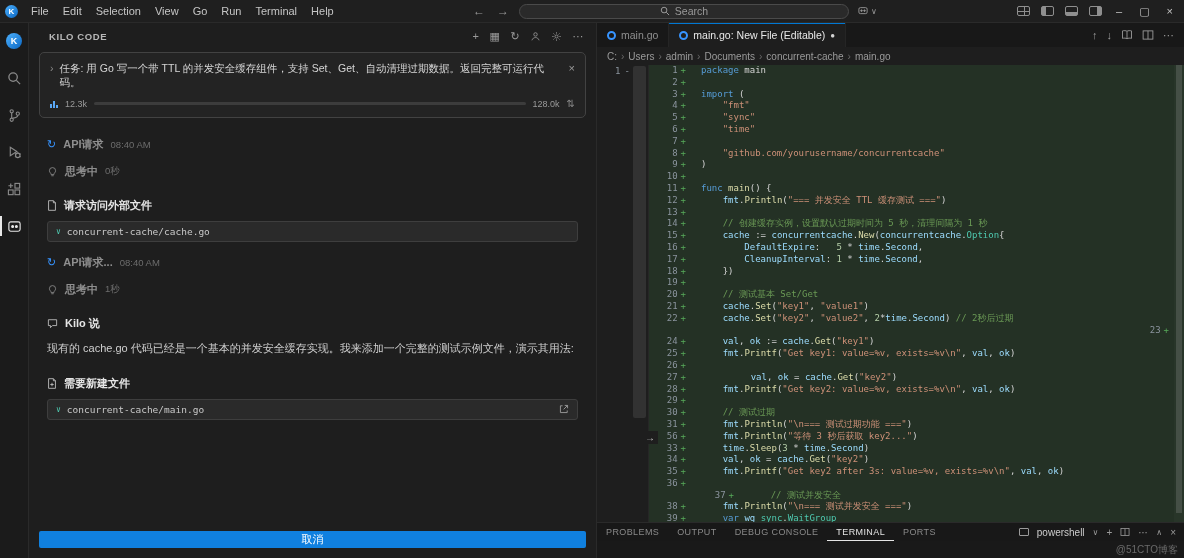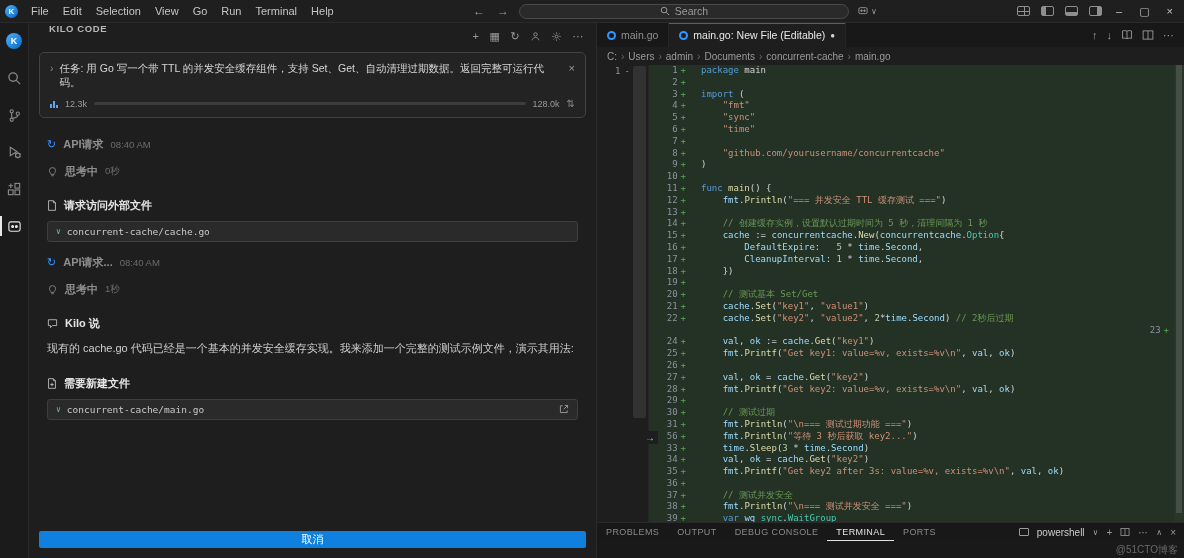--- a/index.html
+++ b/index.html
@@ -39,7 +39,7 @@
 
   
   .kilo{flex:0 0 568px;background:#1e1e1e;border-right:1px solid #2a2a2a;display:flex;flex-direction:column;min-height:0}
-  .kilo-header{flex:0 0 26px;display:flex;padding:0 12px 0 20px;
+  .kilo-header{flex:0 0 26px;display:flex;align-items:center;padding:0 12px 0 20px;
     font-size:9.5px;letter-spacing:.6px;color:#b8b8b8;font-weight:bold}
   .kh-icons{margin-left:auto;display:flex;align-items:center;gap:10px;font-weight:normal}
   .kh-ico{color:#9a9a9a;font-size:11px;display:flex;align-items:center}

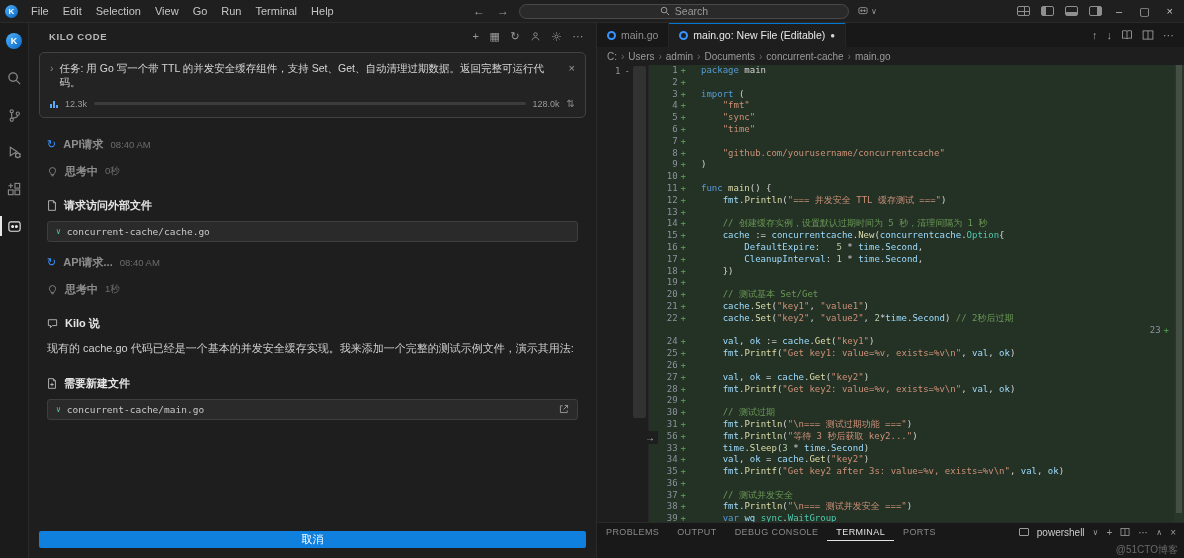--- a/index.html
+++ b/index.html
@@ -567,7 +567,7 @@
                 </span>
                 <span class="code-content"></span>
               </div>
-              <div class="code-row" style="background: rgba(70, 149, 74, 0.16);">
+              <div class="code-row" style="background: rgba(70, 149, 74, 0.16); gap: 28px;">
                 <span class="gutter">
                   <span class="ln">27</span>
                   <span class="plus">+</span>

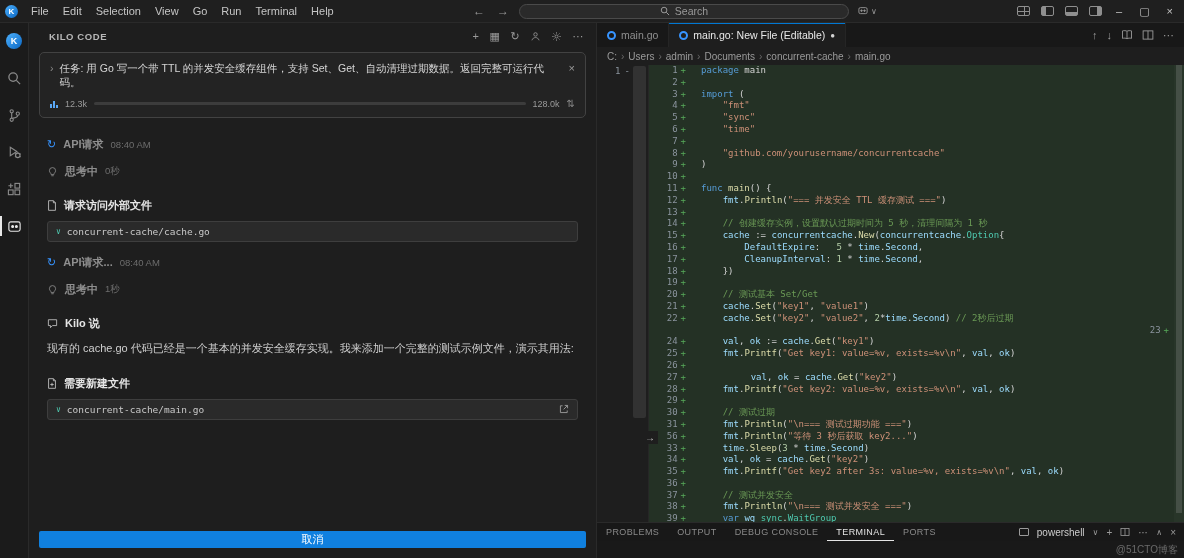--- a/index.html
+++ b/index.html
@@ -637,7 +637,7 @@
                 </span>
                 <span class="code-content"></span>
               </div>
-              <div class="code-row" style="background: rgba(70, 149, 74, 0.16);">
+              <div class="code-row" style="background: rgba(70, 149, 74, 0.16); padding-left: 48px;">
                 <span class="gutter">
                   <span class="ln">37</span>
                   <span class="plus">+</span>

